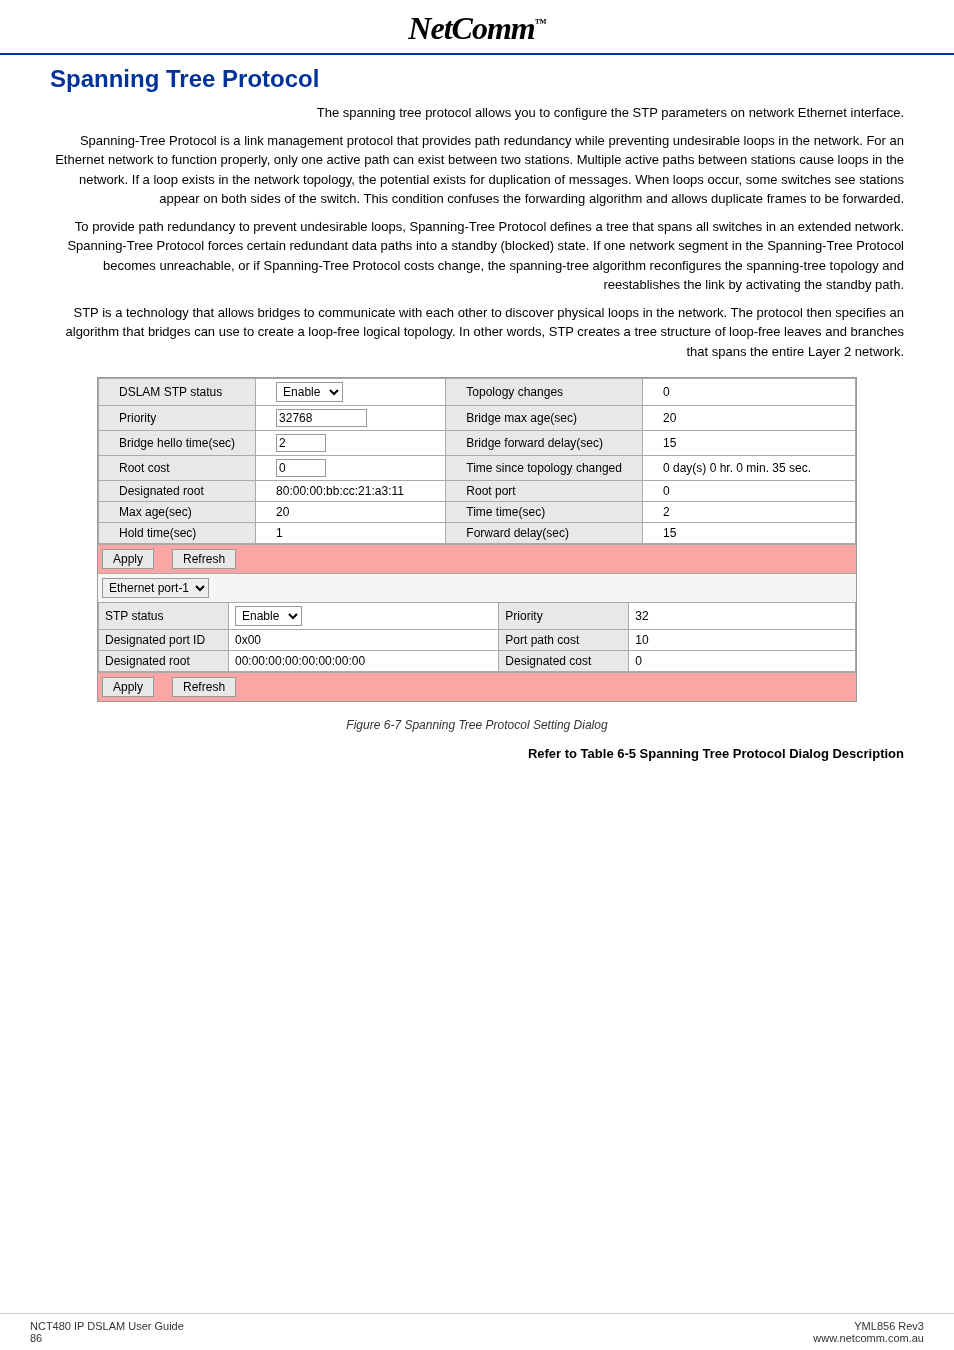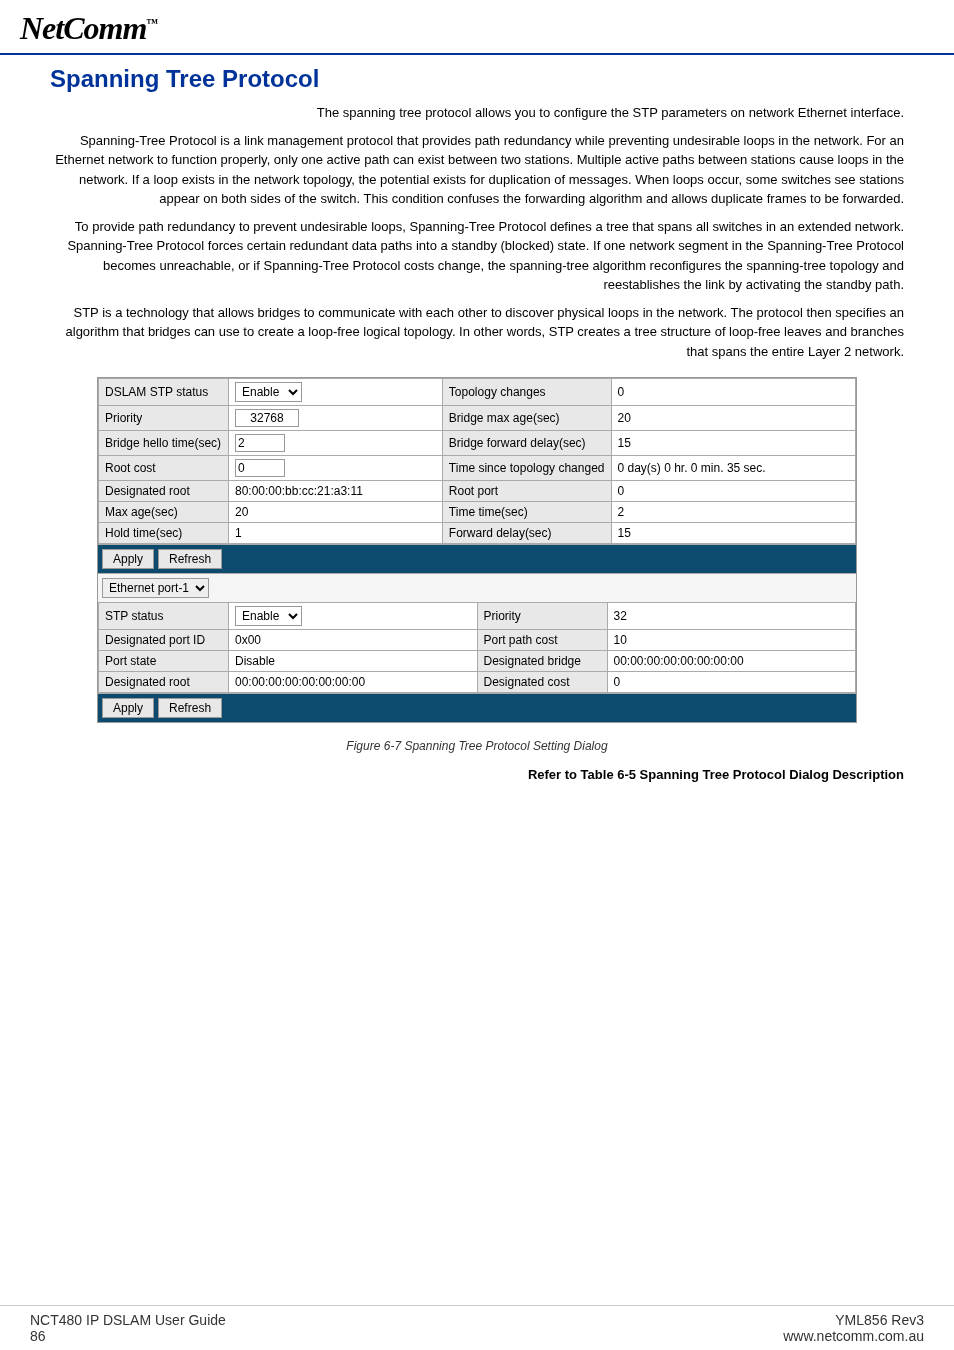--- a/index.html
+++ b/index.html
@@ -15,6 +15,7 @@
     .header {
       padding: 10px 20px 6px 20px;
       border-bottom: 2px solid #003399;
+      text-align: center;
     }
     .logo-text {
       font-size: 32px;

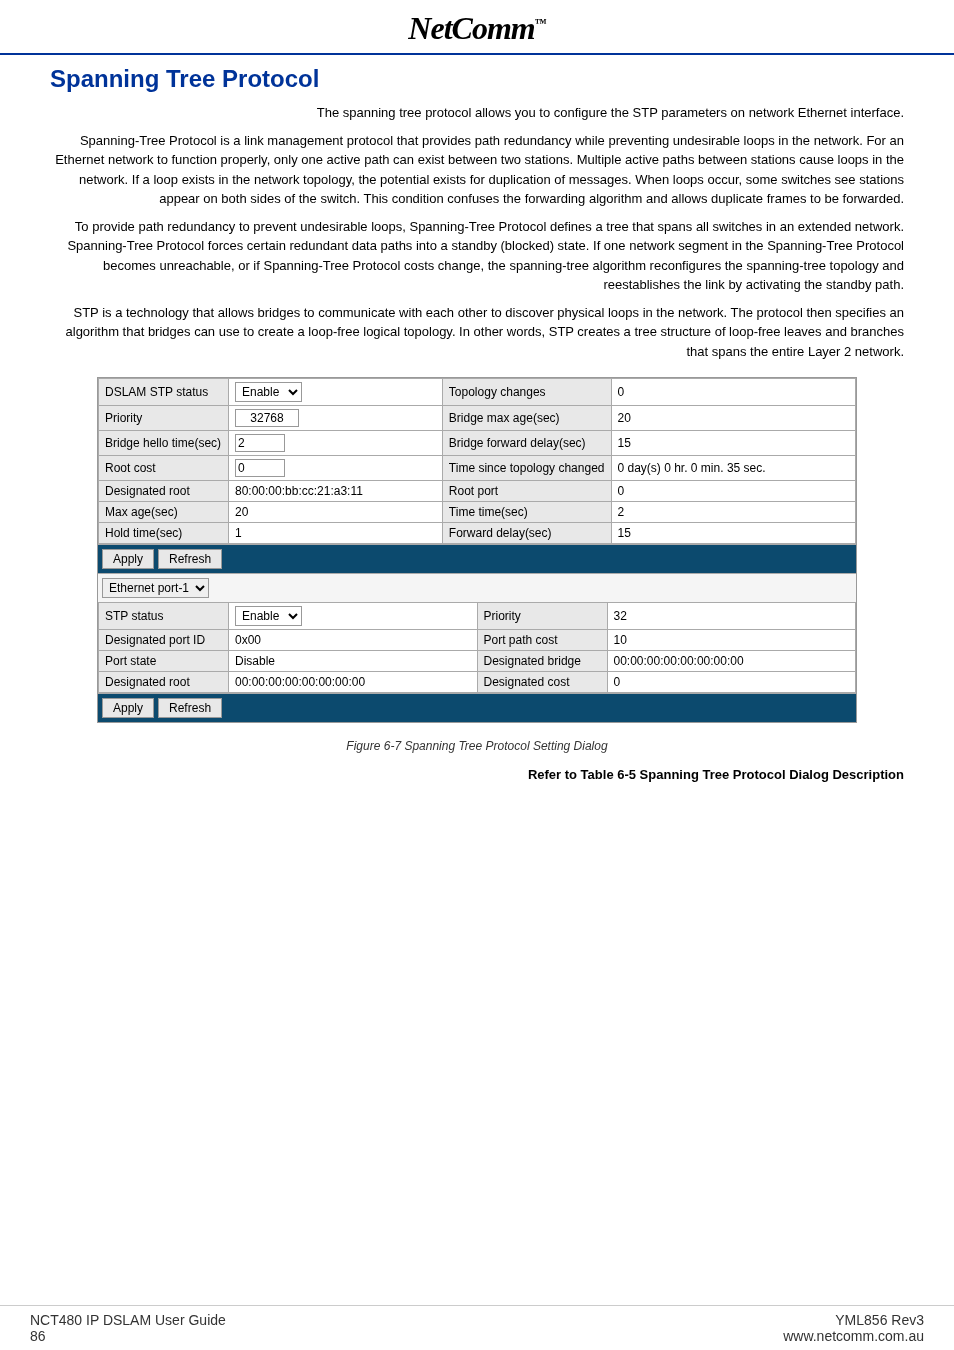--- a/index.html
+++ b/index.html
@@ -58,7 +58,7 @@
     }
     .stp-table td {
       border: 1px solid #aaa;
-      padding: 3px 6px;
+      padding: 3px 20px;
       vertical-align: middle;
       min-width: 60px;
       margin-left: 8px;

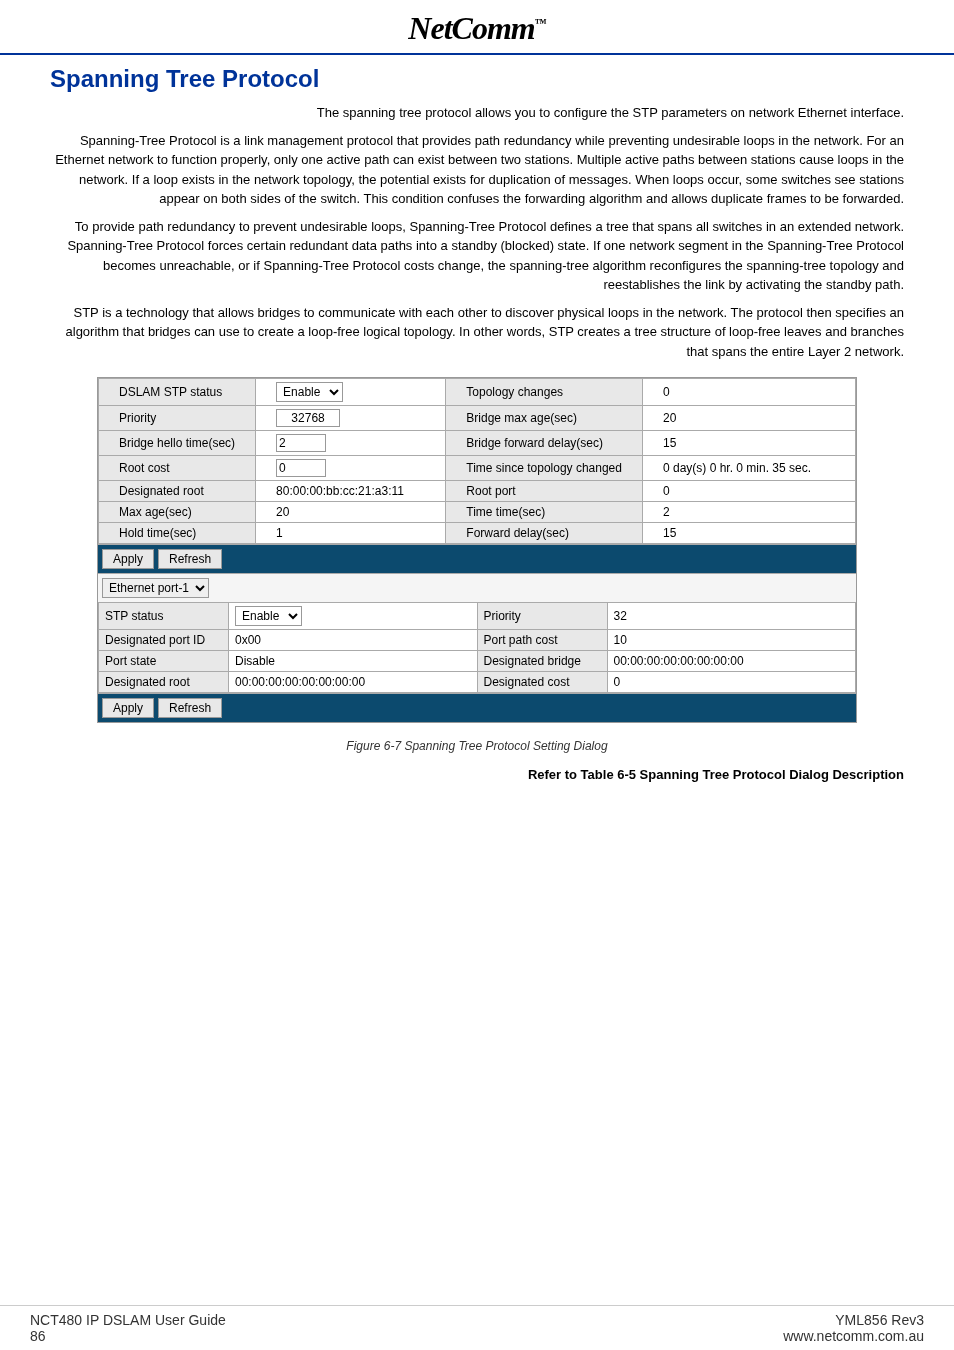--- a/index.html
+++ b/index.html
@@ -194,7 +194,7 @@
         <tr>
           <td class="label-cell">Priority</td>
           <td class="value-cell">
-            <input type="text" value="32768" style="width: 64px; text-align: center;">
+            <input type="text" value="32768" style="width: 91px;">
           </td>
           <td class="label-cell">Bridge max age(sec)</td>
           <td class="value-cell">20</td>

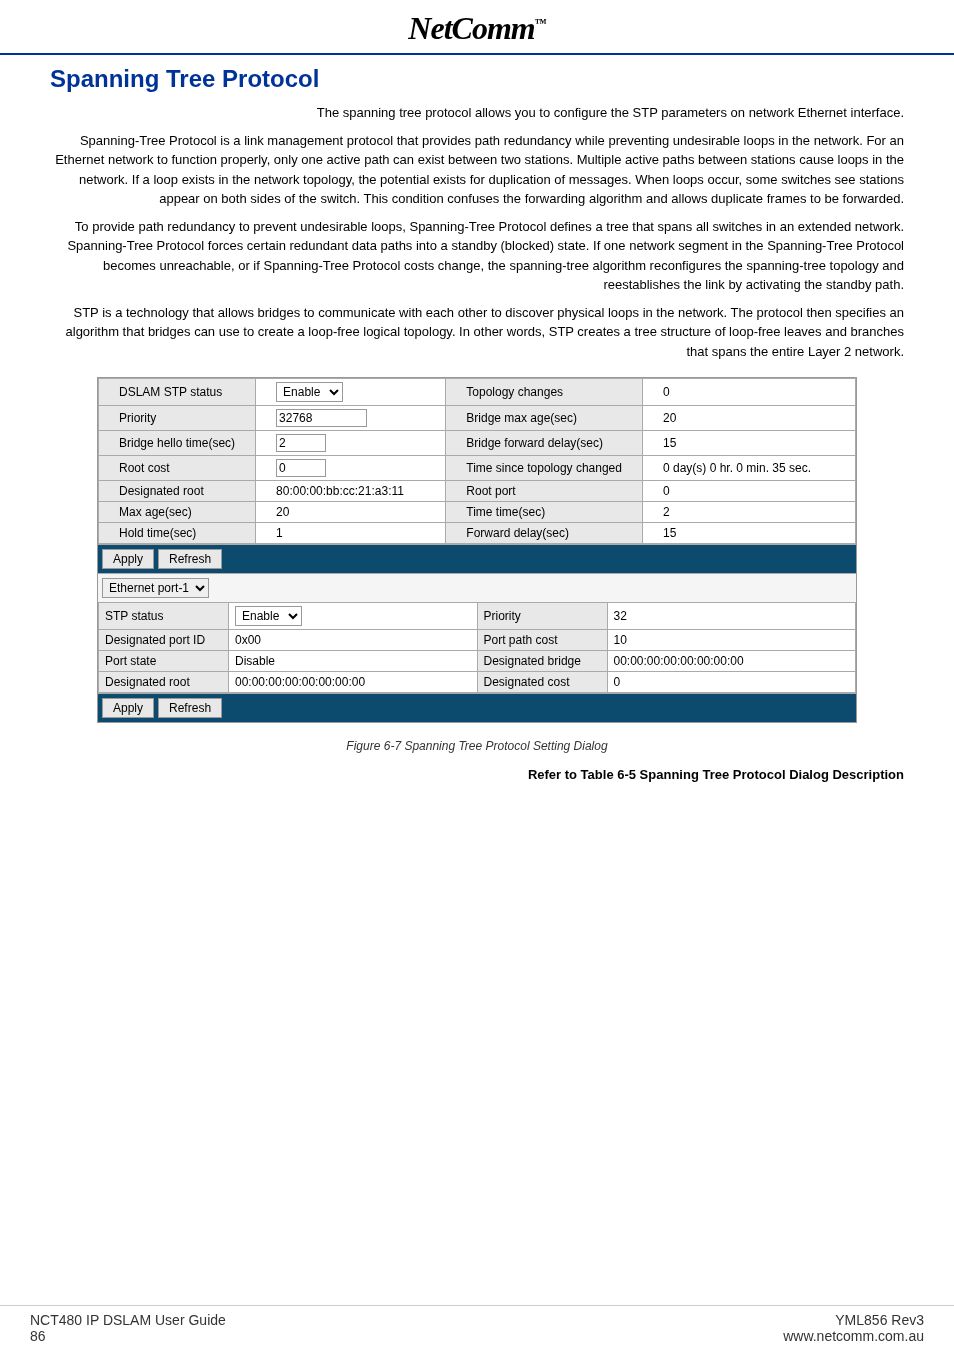--- a/index.html
+++ b/index.html
@@ -82,10 +82,10 @@
     }
     .btn-row {
       padding: 4px 4px;
-      background: #0c4a6e;
+      background: #fca5a5;
       border-top: 1px solid #aaa;
       display: flex;
-      gap: 4px;
+      gap: 18px;
     }
     .stp-btn {
       font-size: 12px;

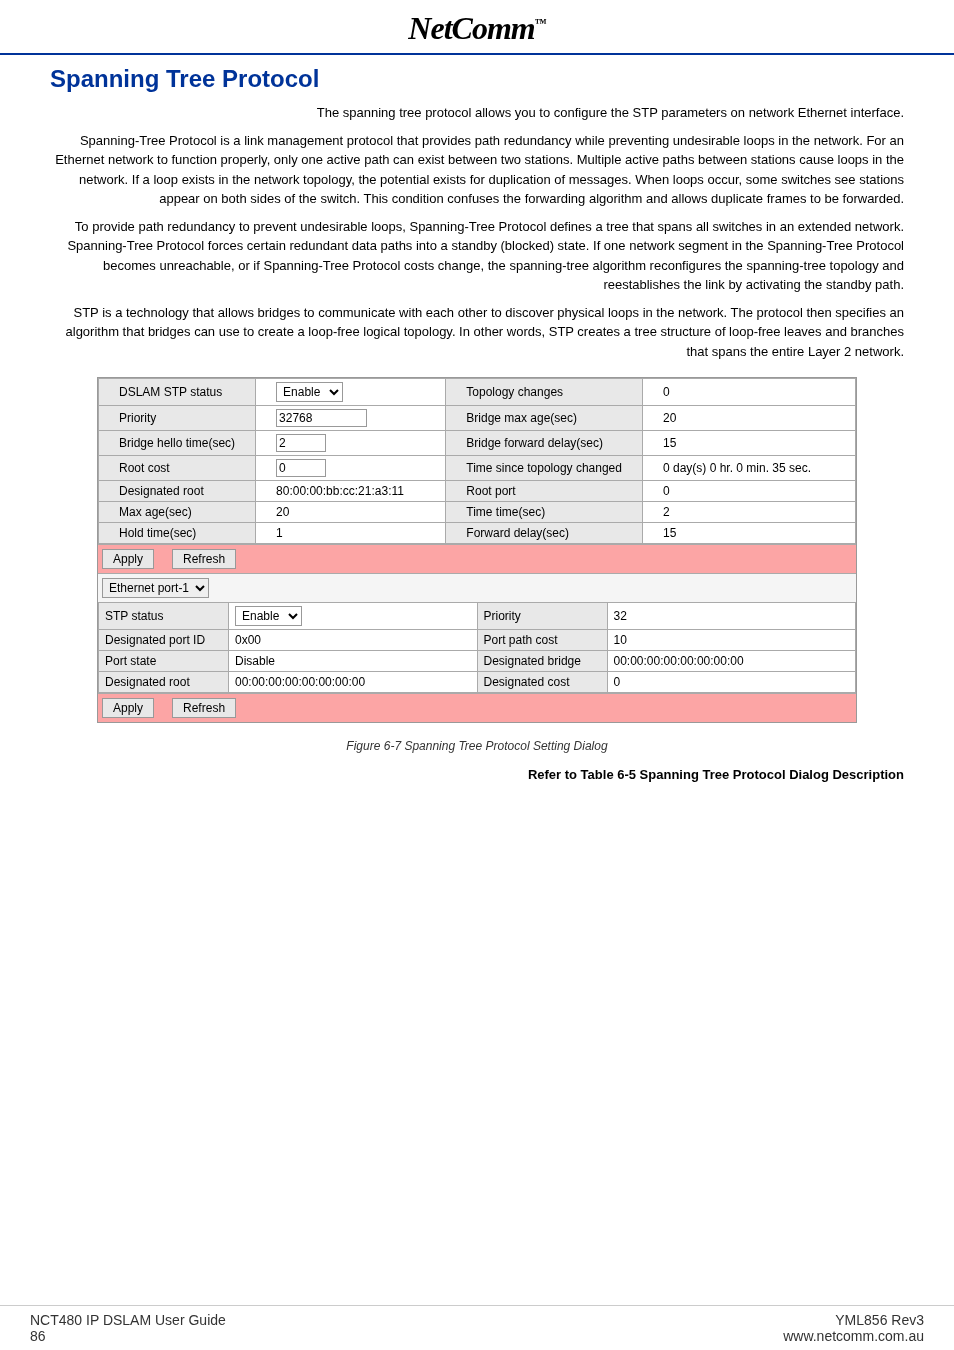--- a/index.html
+++ b/index.html
@@ -274,12 +274,6 @@
           <td class="value-cell">10</td>
         </tr>
 
-        <tr>
-          <td class="label-cell">Port state</td>
-          <td class="value-cell">Disable</td>
-          <td class="label-cell">Designated bridge</td>
-          <td class="value-cell">00:00:00:00:00:00:00:00</td>
-        </tr>
 
         <tr>
           <td class="label-cell">Designated root</td>

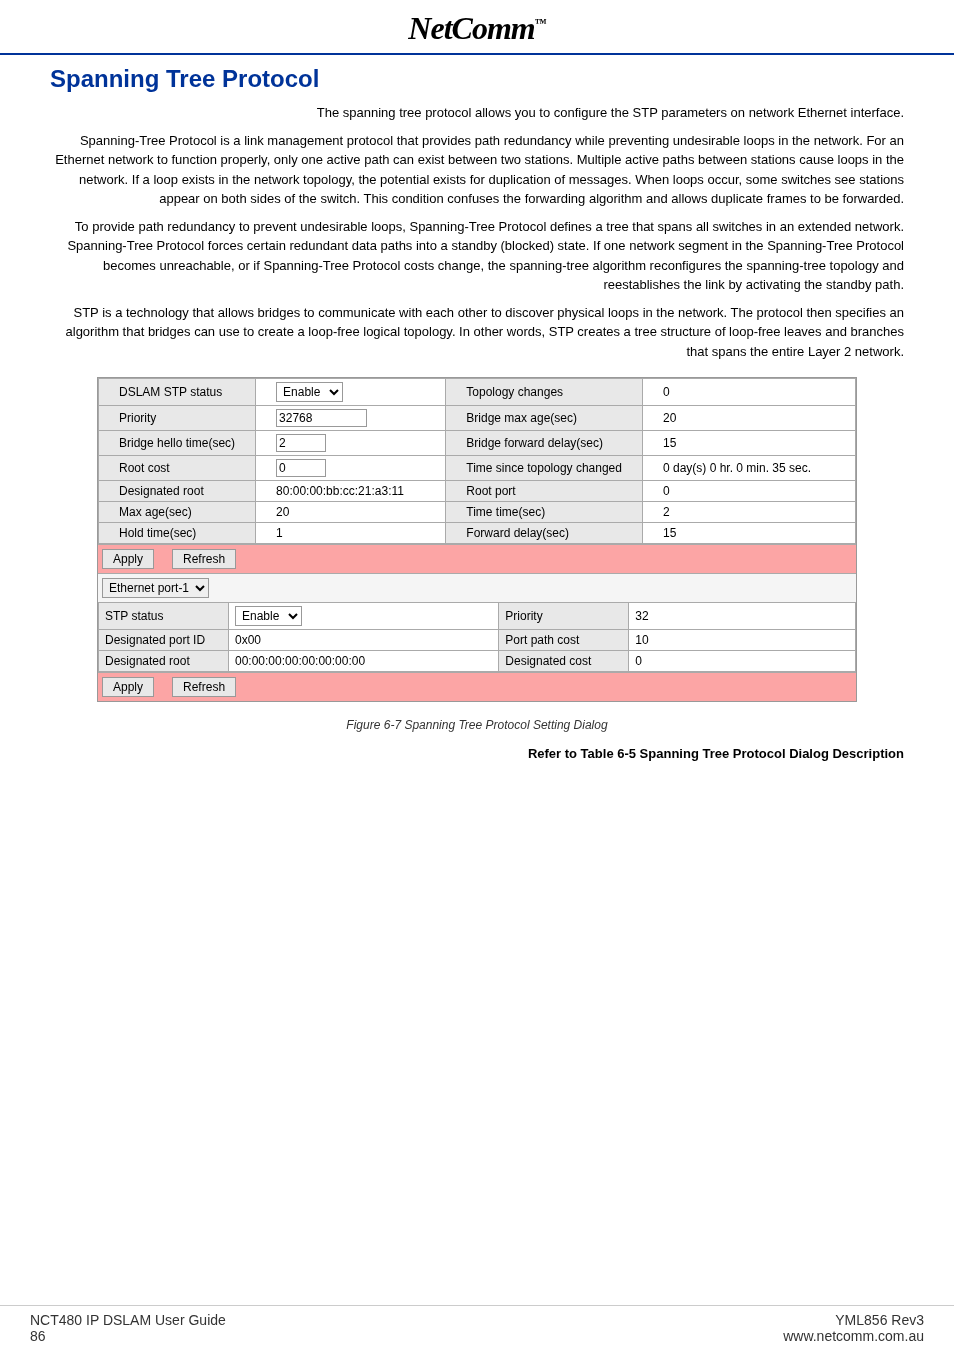--- a/index.html
+++ b/index.html
@@ -152,7 +152,7 @@
       padding: 6px 30px;
       display: flex;
       justify-content: space-between;
-      font-size: 14px;
+      font-size: 11px;
       color: #333;
       border-top: 1px solid #ccc;
     }

